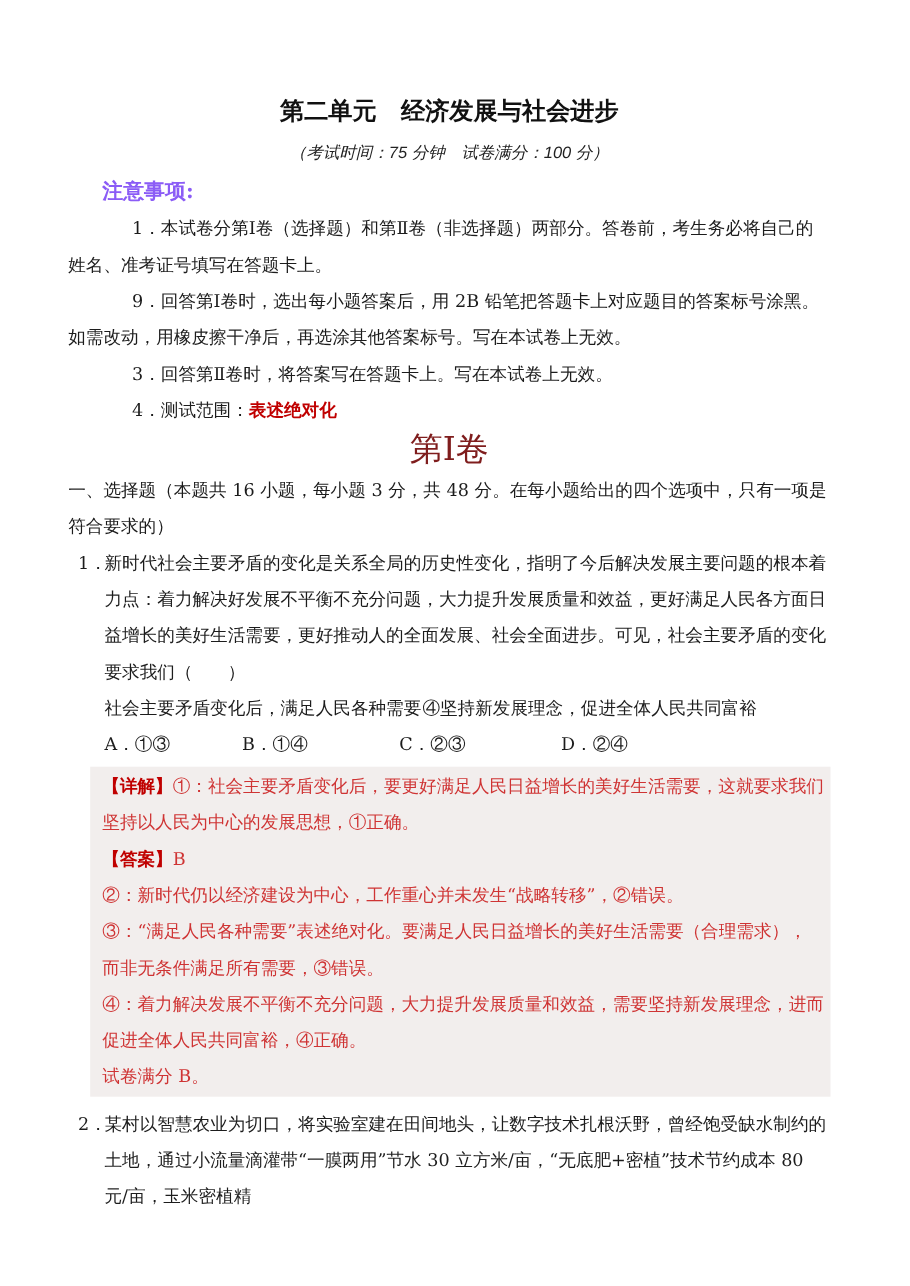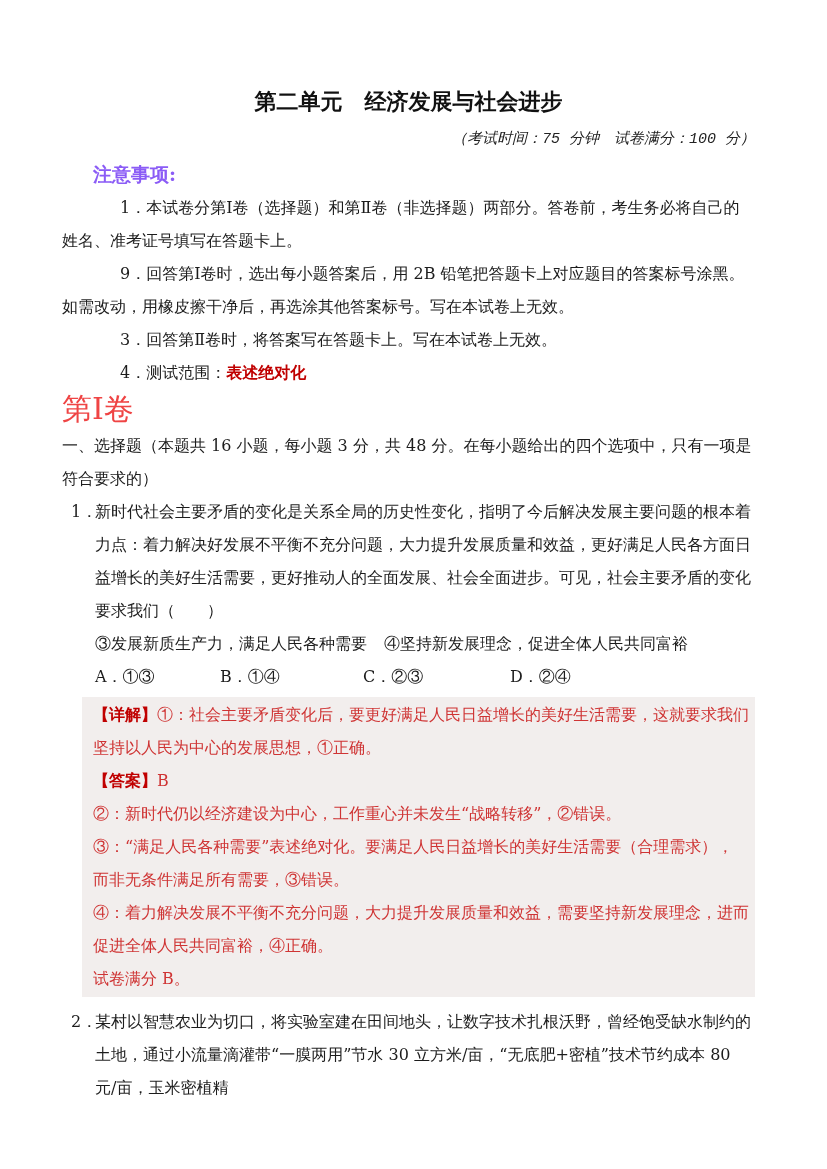--- a/index.html
+++ b/index.html
@@ -37,9 +37,9 @@
     margin-top: 16px;
     font-size: 15px;
     line-height: 20px;
-    text-align: right;
+    text-align: center;
     font-style: italic;
-    font-family: Liberation Mono, monospace;
+    font-family: Liberation Sans, sans-serif;
     color: #222;
   }
   .notice-heading {

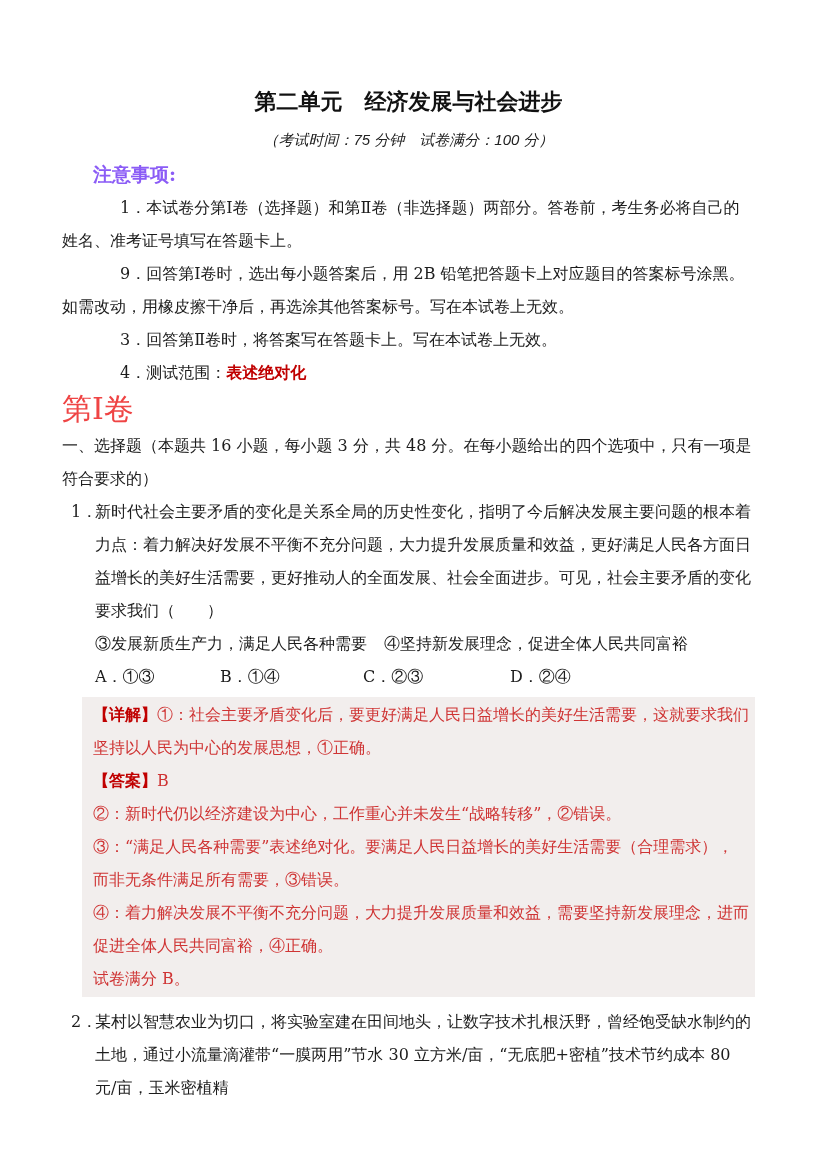--- a/index.html
+++ b/index.html
@@ -63,8 +63,8 @@
     font-size: 30px;
     line-height: 40px;
     font-weight: normal;
-    text-align: left;
-    color: #ef4444;
+    text-align: center;
+    color: #7f1d1d;
   }
   .section-heading {
     line-height: 33px;

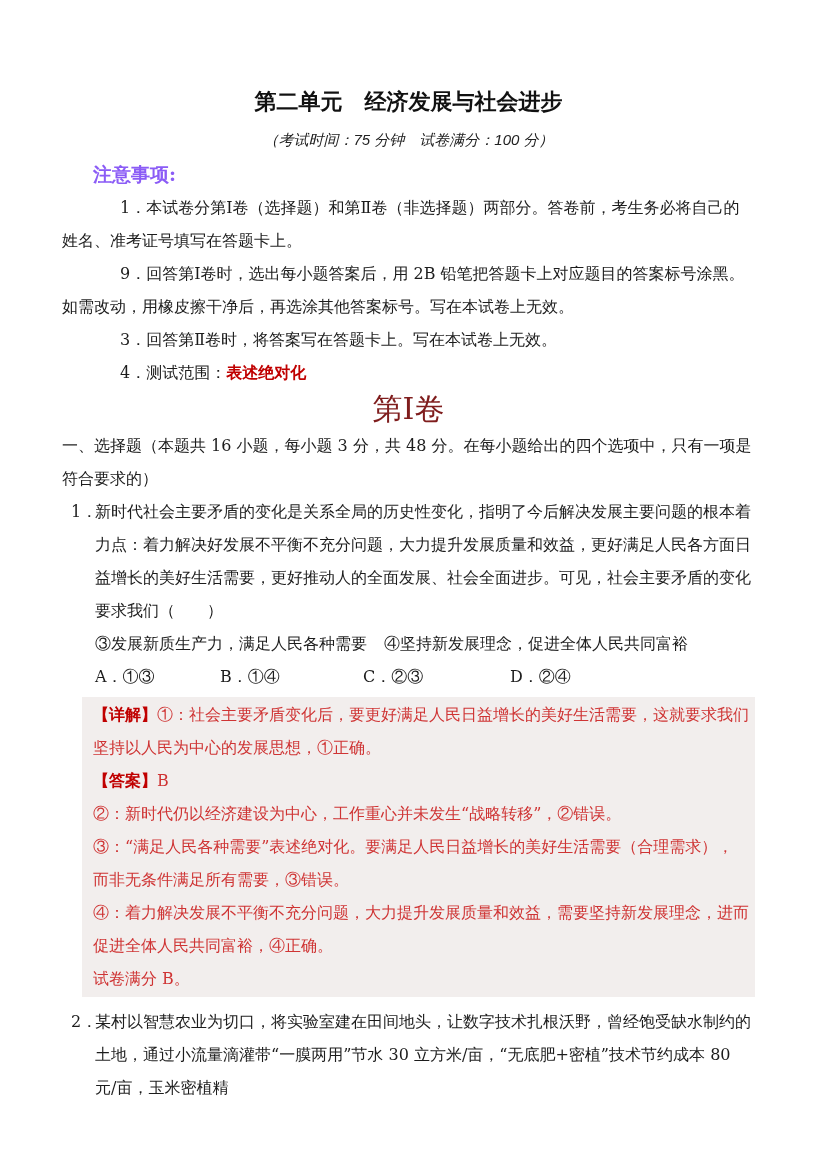--- a/index.html
+++ b/index.html
@@ -126,7 +126,7 @@
     <span class="qnum">1．</span>
     <p class="stem">新时代社会主要矛盾的变化是关系全局的历史性变化，指明了今后解决发展主要问题的根本着力点：着力解决好发展不平衡不充分问题，大力提升发展质量和效益，更好满足人民各方面日益增长的美好生活需要，更好推动人的全面发展、社会全面进步。可见，社会主要矛盾的变化要求我们（　　）</p>
     <div class="stmt-row">
-      <span class="stmt col1">③发展新质生产力，满足人民各种需要</span><span class="stmt">④坚持新发展理念，促进全体人民共同富裕</span>
+      <span class="stmt col1">社会主要矛盾变化后，满足人民各种需要</span><span class="stmt">④坚持新发展理念，促进全体人民共同富裕</span>
     </div>
     <div class="choice-row">
       <span class="choice c-a">A．①③</span><span class="choice c-b">B．①④</span><span class="choice c-c">C．②③</span><span class="choice c-d">D．②④</span>

